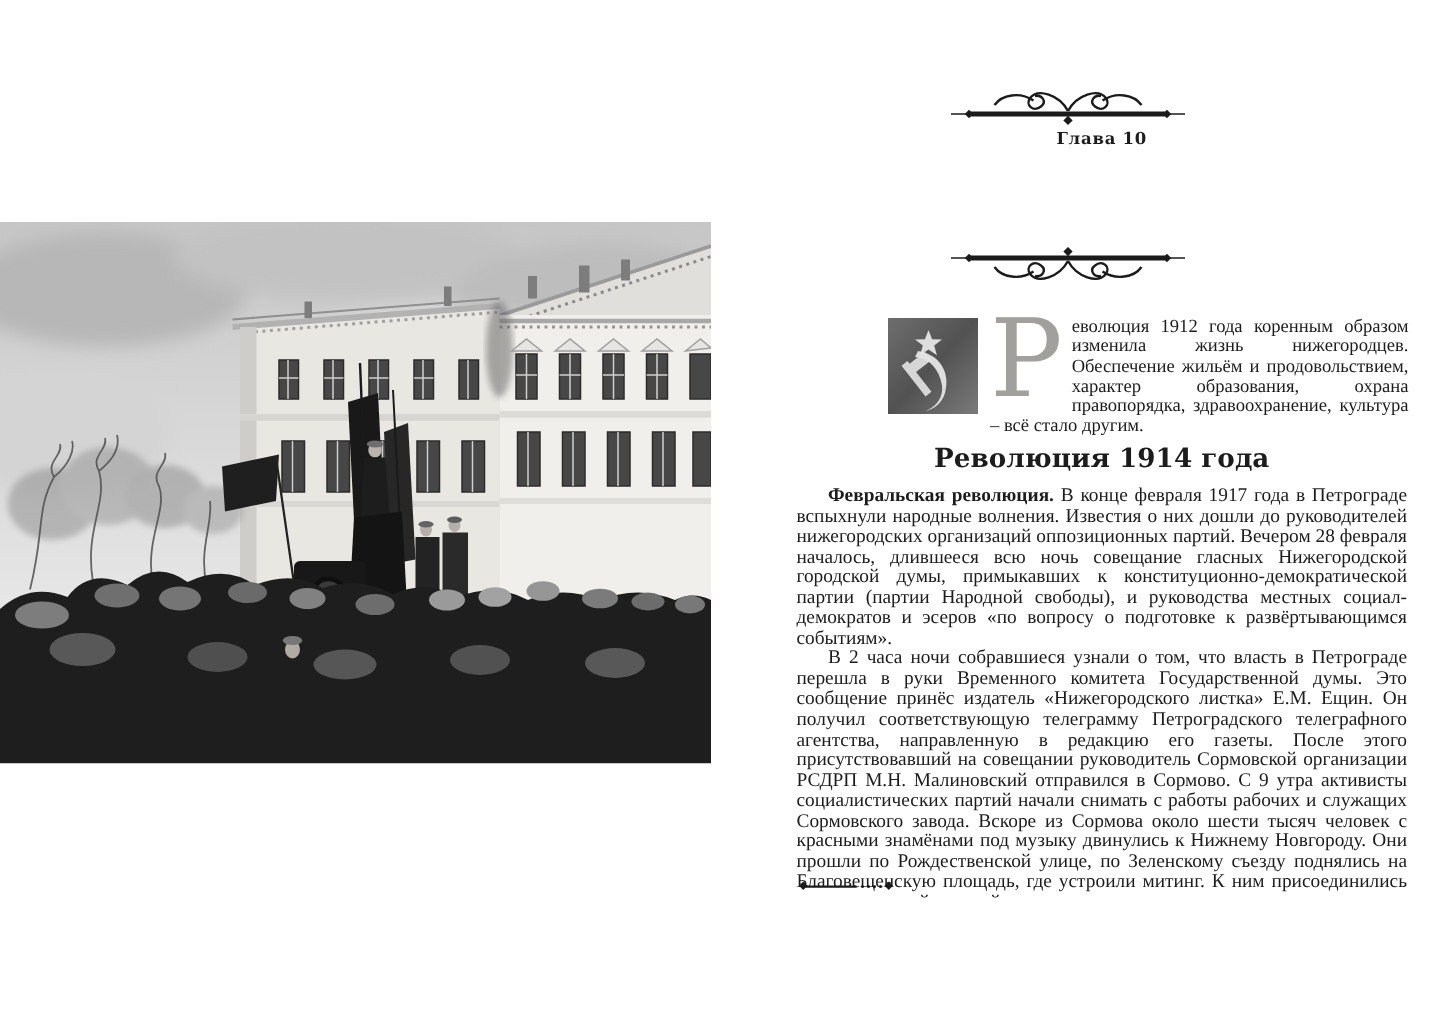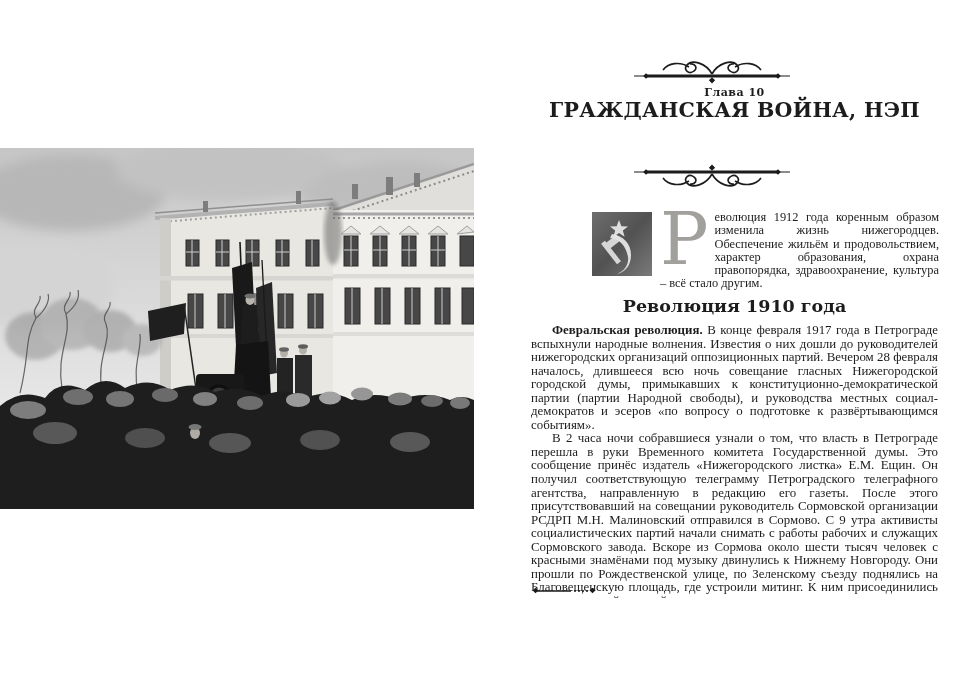--- a/index.html
+++ b/index.html
@@ -246,7 +246,6 @@
   <div class="rcol" id="chapter-label">Глава 10</div>
 
   <div class="rcol" id="chapter-title">
-    <div>ГРАЖДАНСКАЯ ВОЙНА, НЭП</div>
   </div>
 
   <svg class="orn" style="left:632px;top:164px;" width="160" height="26" viewBox="0 0 160 26">

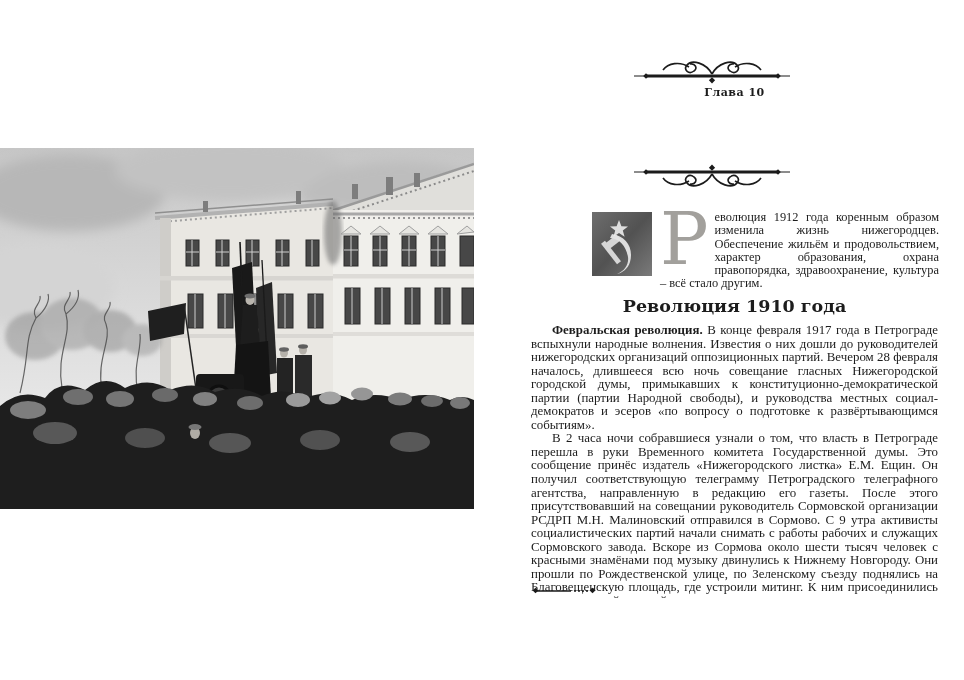--- a/index.html
+++ b/index.html
@@ -287,7 +287,7 @@
     <span id="drop-cap">Р</span><span>еволюция 1912 года коренным образом изменила жизнь нижегородцев. Обеспечение жильём и продовольствием, характер образования, охрана правопорядка, здравоохранение, культура – всё стало другим.</span>
   </div>
 
-  <div class="rcol" id="section-heading">Революция 1910 года</div>
+  <div class="rcol" id="section-heading">Революция 1914 года</div>
 
   <div class="rcol" id="body-text">
     <p><span class="lead">Февральская революция.</span><span> В конце февраля 1917 года в Петрограде вспыхнули народные волнения. Известия о них дошли до руководителей нижегородских организаций оппозиционных партий. Вечером 28 февраля началось, длившееся всю ночь совещание гласных Нижегородской городской думы, примыкавших к конституционно-демократической партии (партии Народной свободы), и руководства местных социал-демократов и эсеров «по вопросу о подготовке к развёртывающимся событиям».</span></p>

